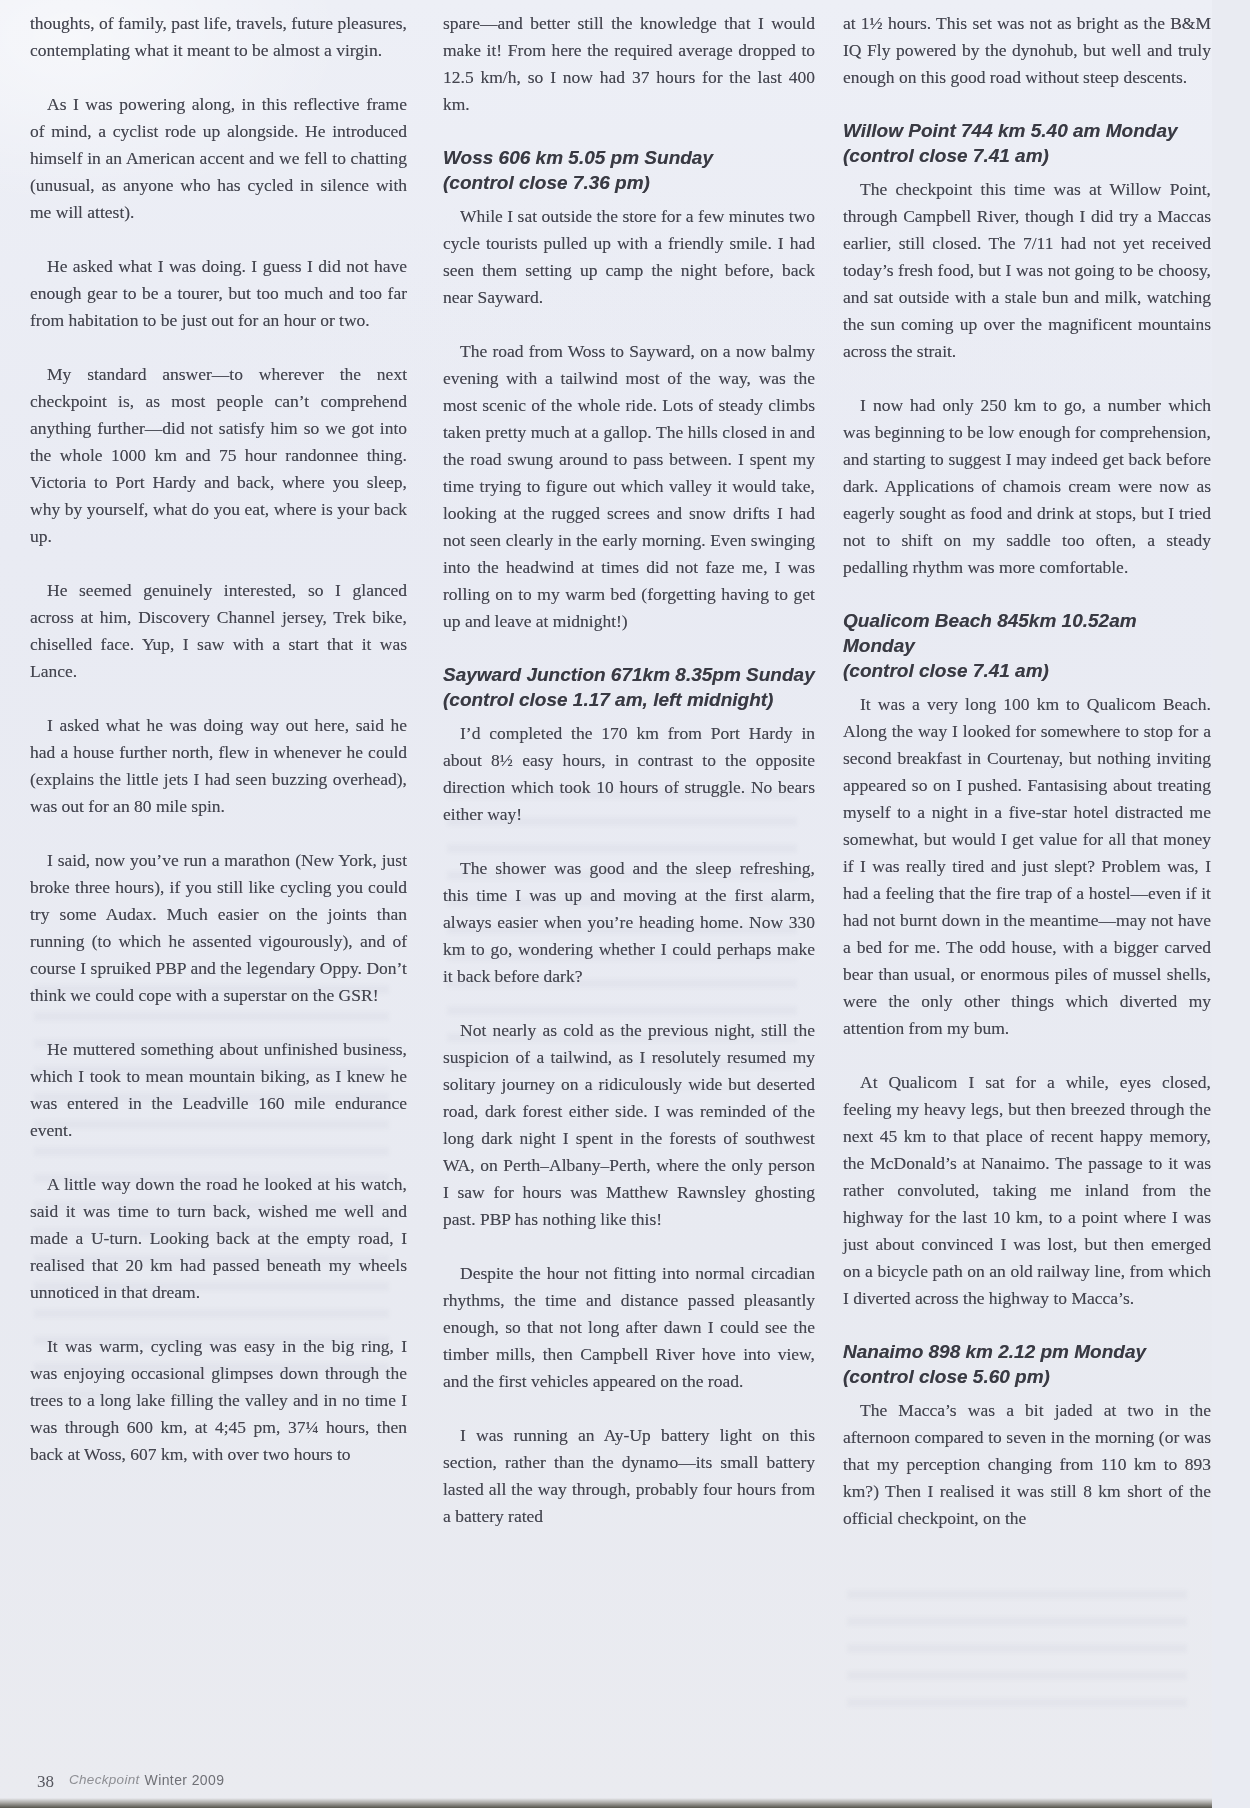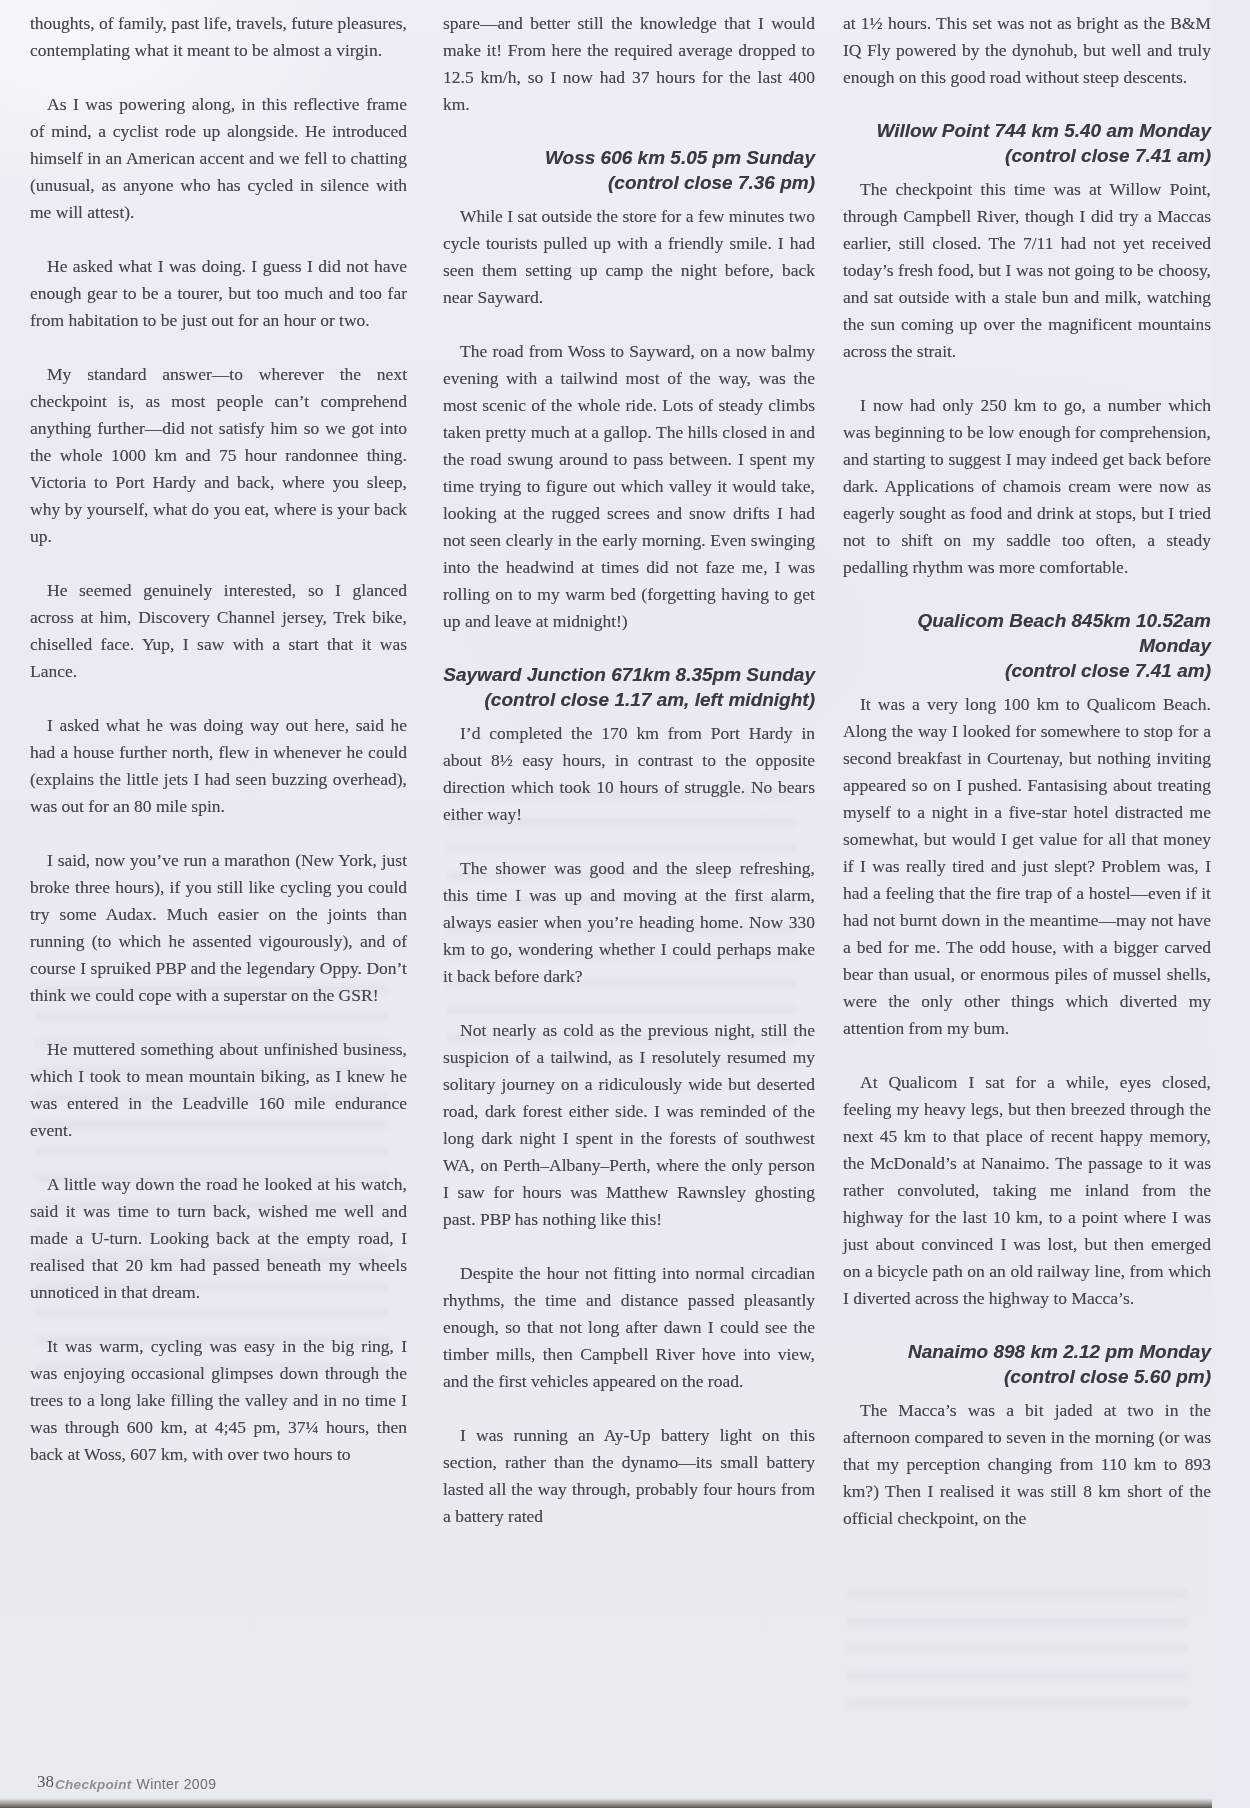--- a/index.html
+++ b/index.html
@@ -33,7 +33,7 @@
     font-style:italic;font-weight:bold;
     font-size:19px;line-height:25px;
     color:#393a43;
-    text-align:right;
+    text-align:left;
     margin:14px 0 8px 0;
     text-shadow:0 0 0.5px rgba(57,58,67,0.5);
   }

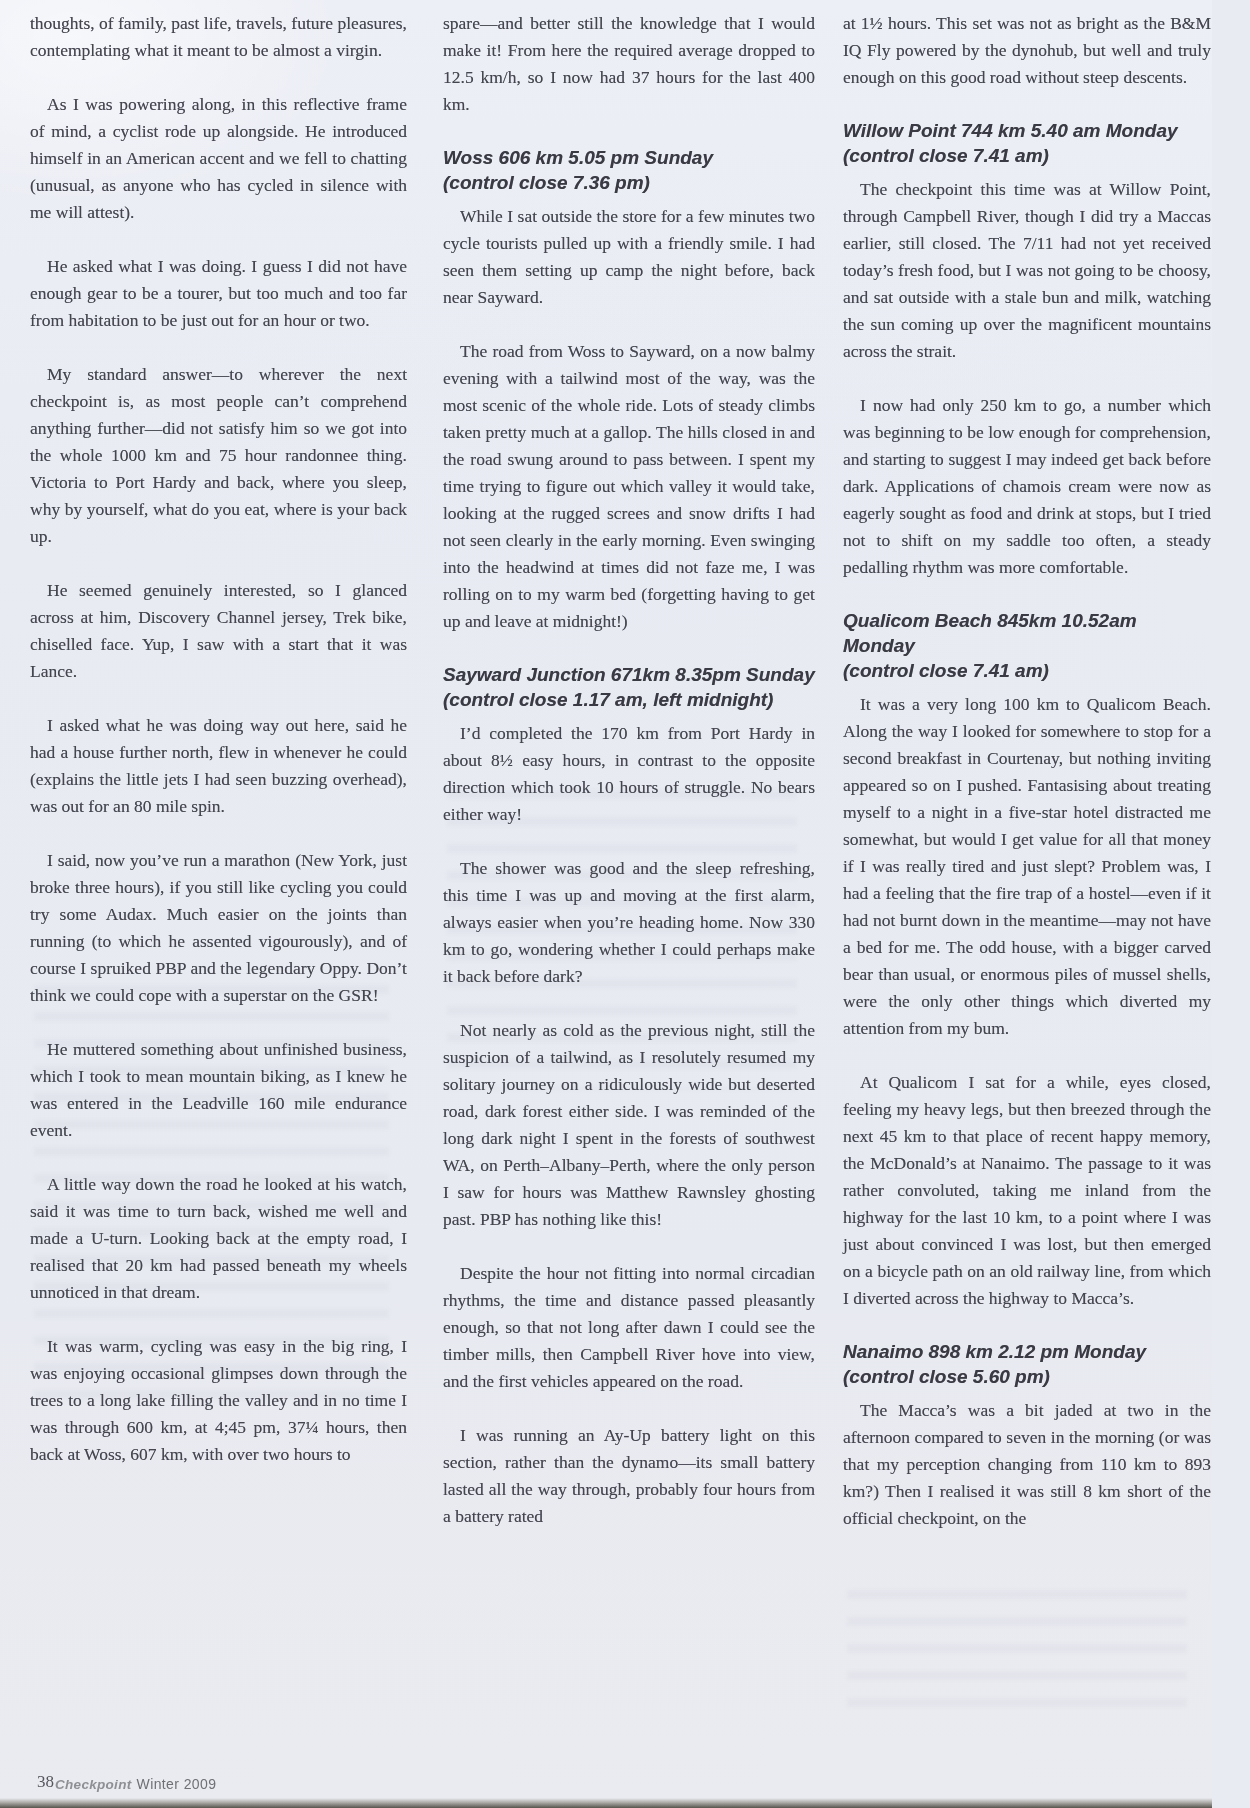--- a/index.html
+++ b/index.html
@@ -39,7 +39,7 @@
   }
   .footer{
     position:absolute;left:37px;top:1772px;
-    display:flex;align-items:flex-end;
+    display:flex;align-items:flex-start;
     color:#5a5b62;
   }
   .footer .pageno{font-size:17px;color:#55565e;}

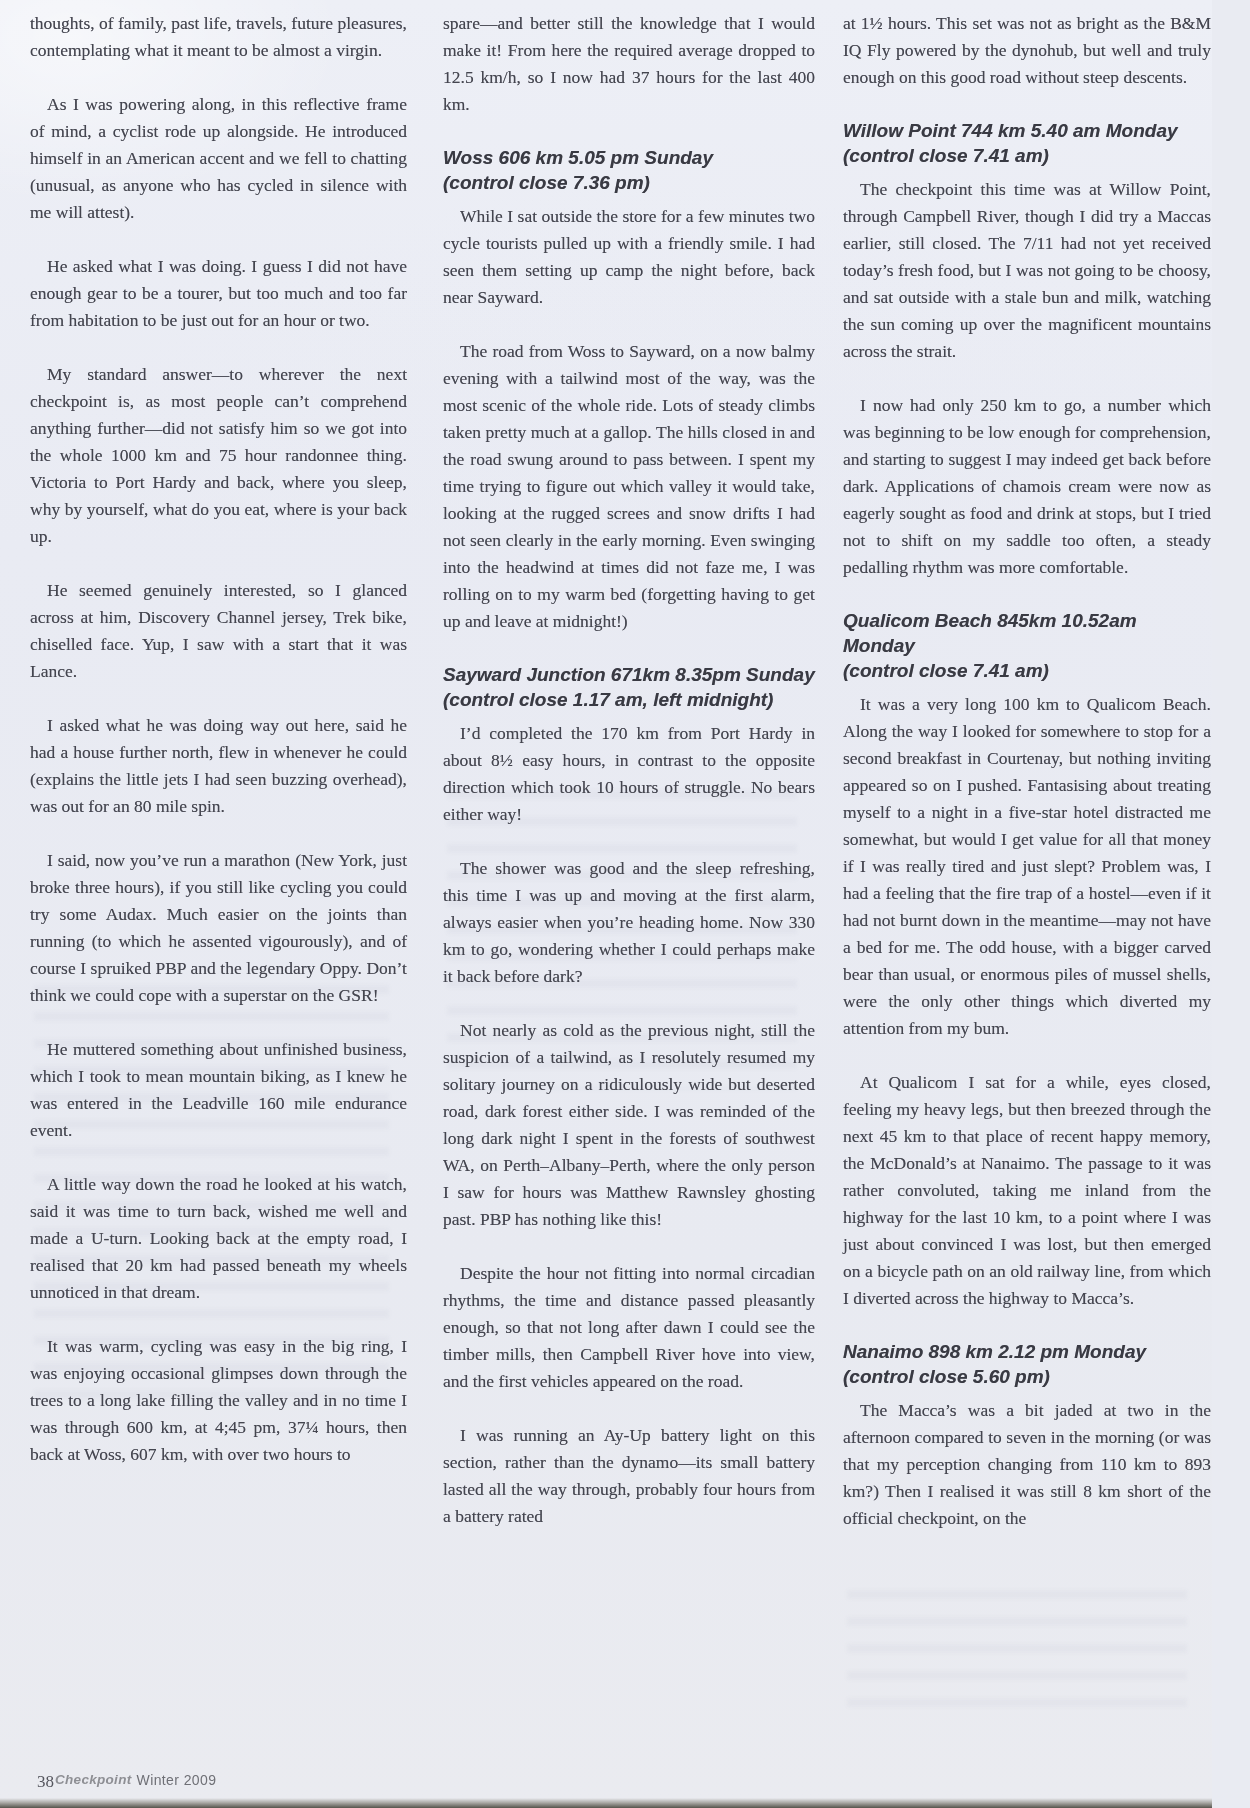--- a/index.html
+++ b/index.html
@@ -46,7 +46,7 @@
   .footer .mag{
     font-family:"Liberation Sans", sans-serif;
     font-style:italic;font-size:13.5px;color:#8e8f94;
-    margin-left:1px;letter-spacing:0.3px;font-weight:bold;
+    margin-left:15px;letter-spacing:0.3px;
   }
   .footer .issue{
     font-family:"Liberation Sans", sans-serif;

